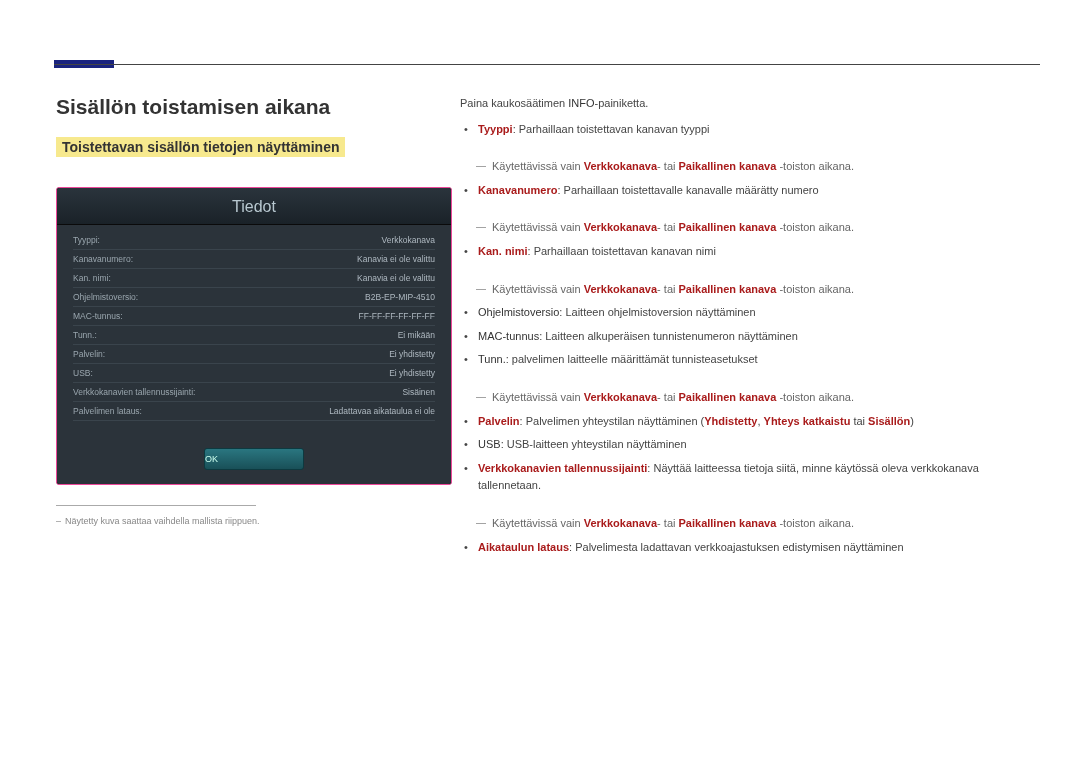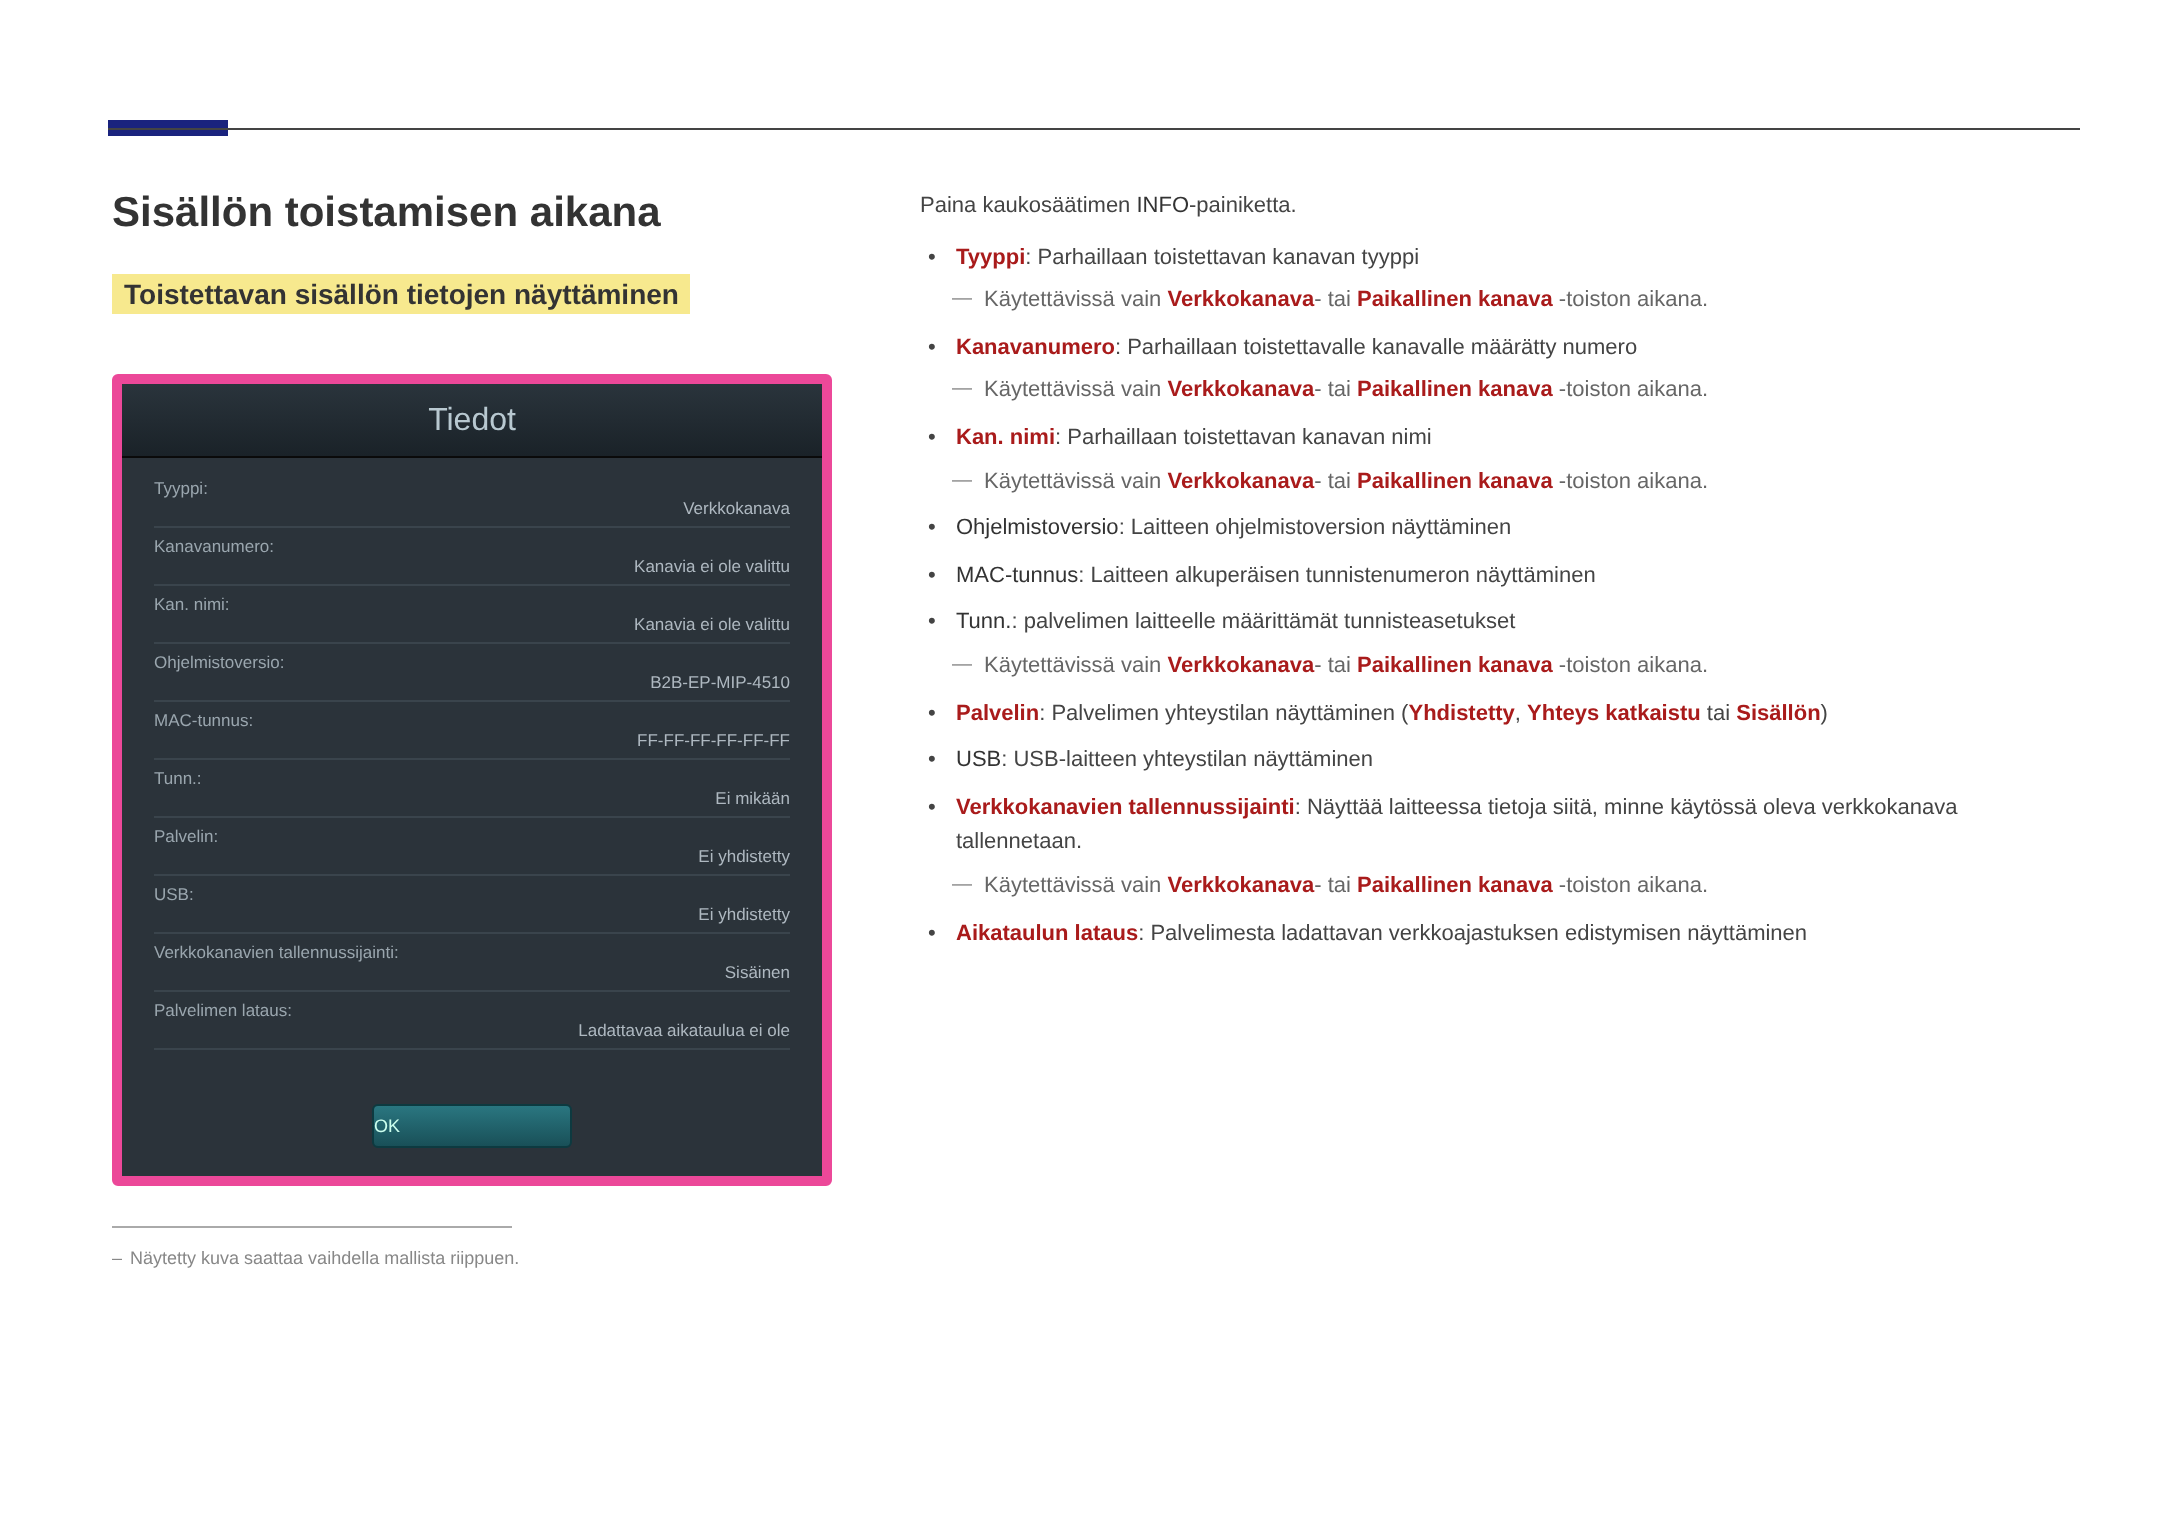--- a/index.html
+++ b/index.html
@@ -139,7 +139,7 @@
     color: #444;
   }
   .subline {
-    margin-top: 4px;
+    margin-top: 20px;
     padding-left: 14px;
     position: relative;
     color: #666;

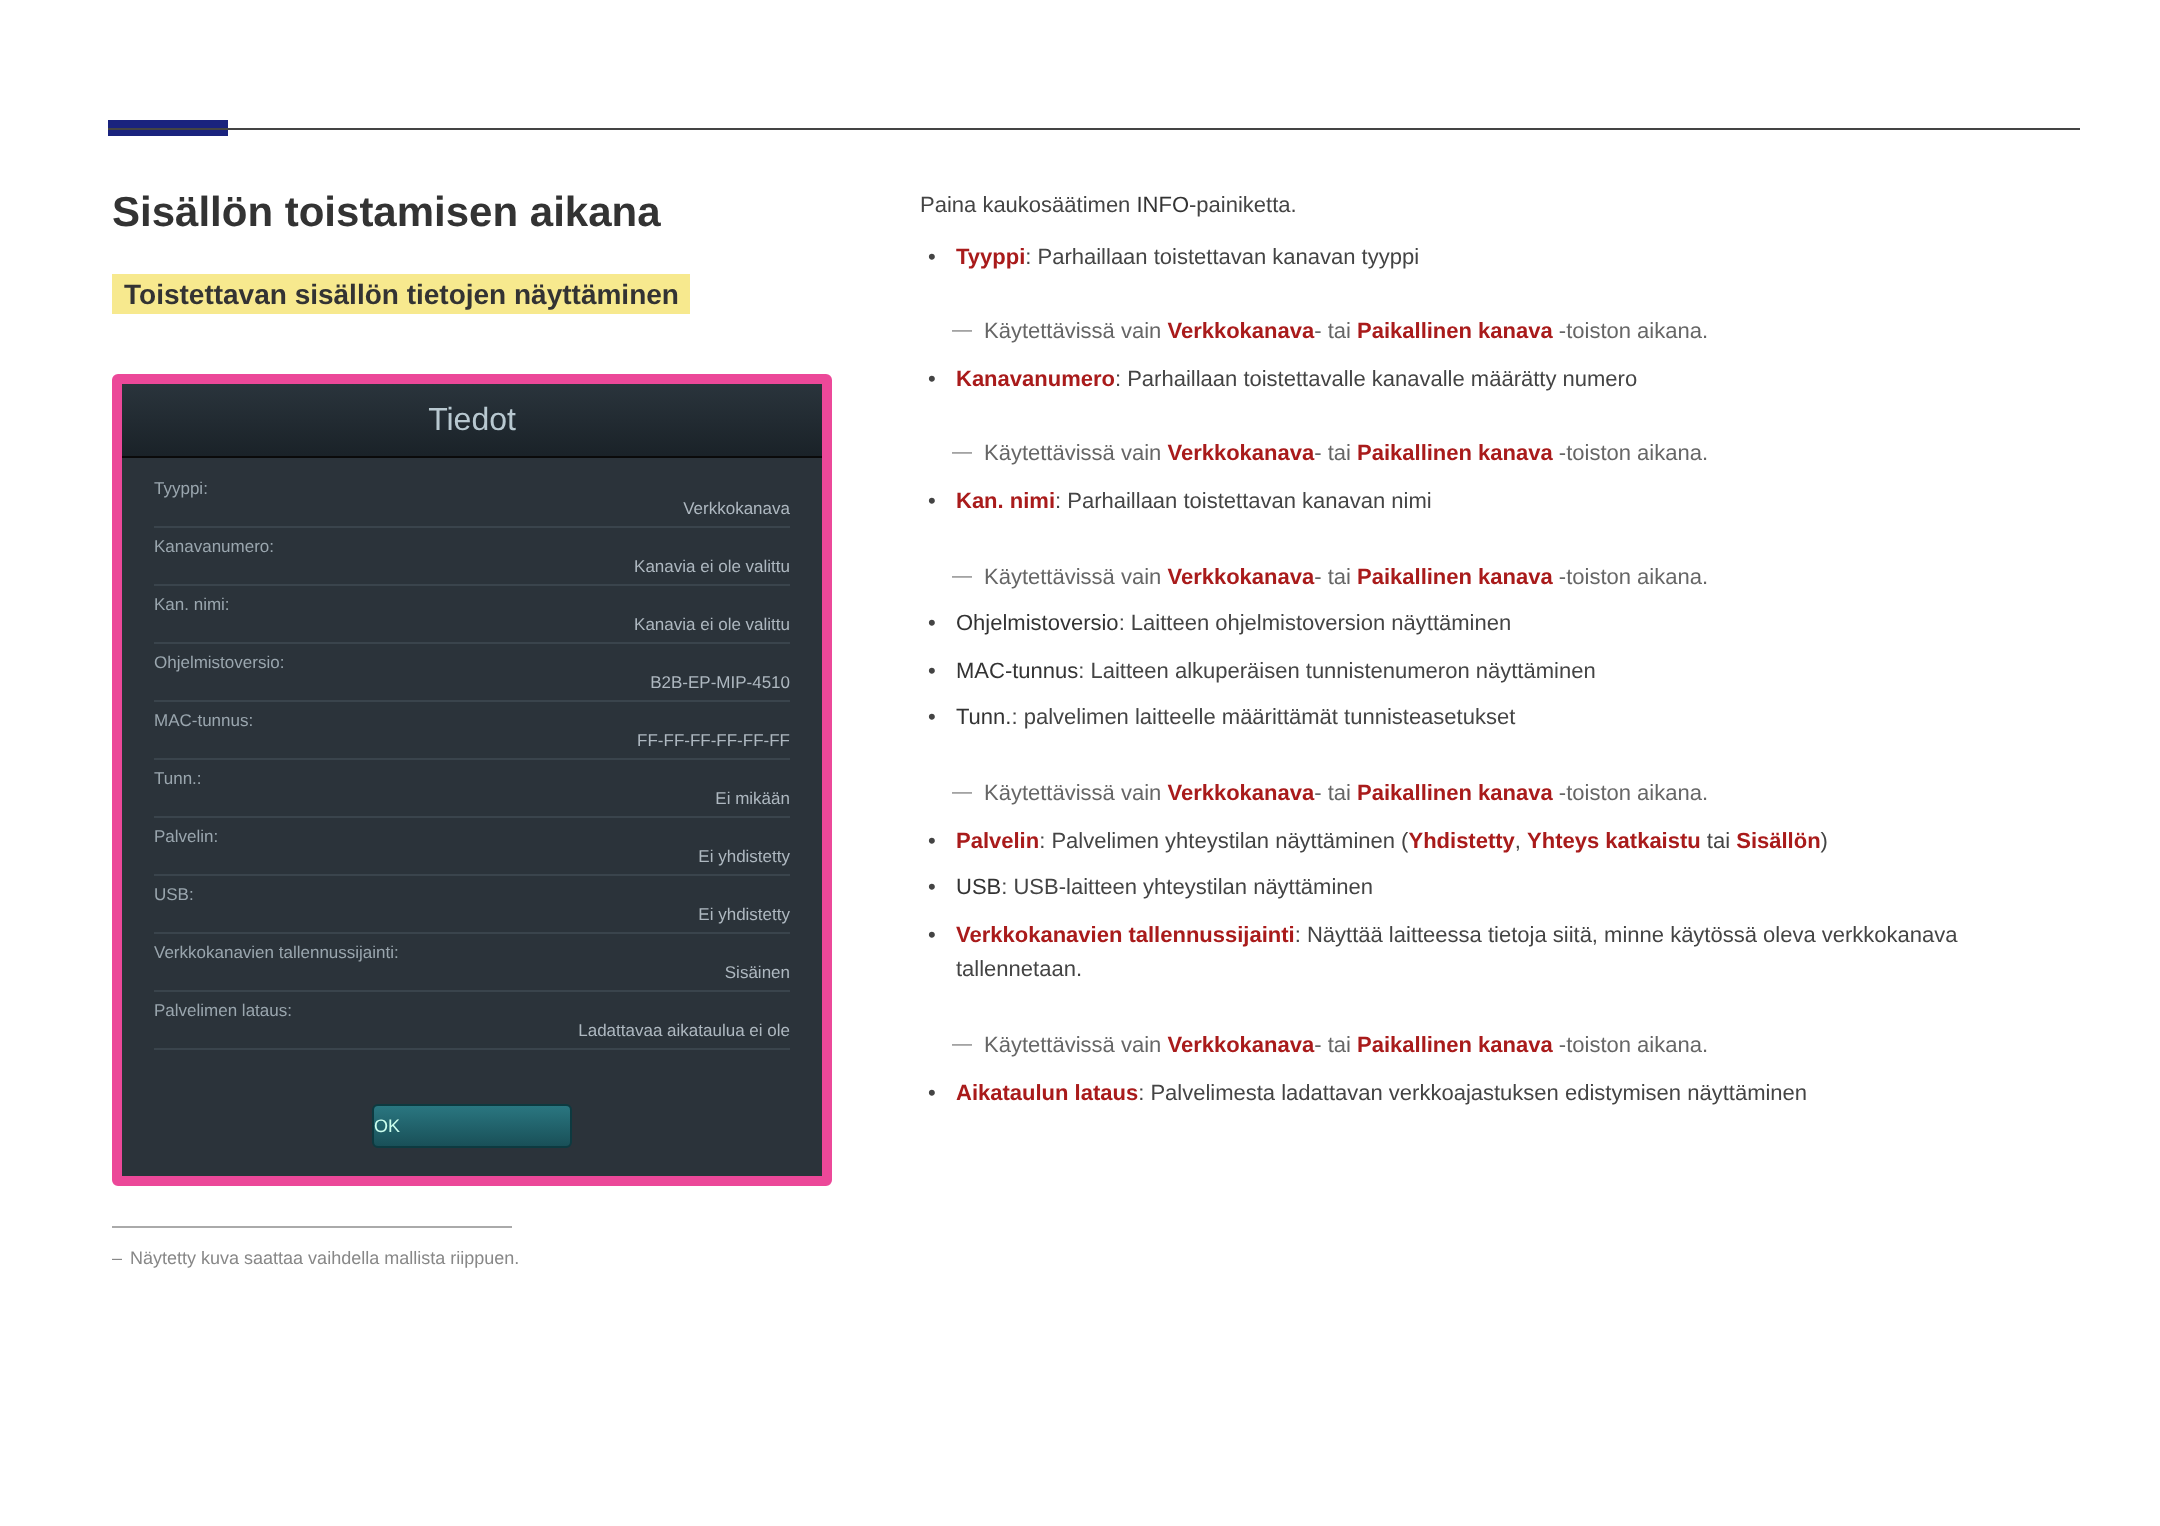--- a/index.html
+++ b/index.html
@@ -61,9 +61,9 @@
     margin-bottom: 30px;
   }
   .panel {
-    width: 360px;
+    width: 396px;
     background: #000000;
-    border: 5px solid #ec4899;
+    border: 1px solid #ec4899;
     border-radius: 3px;
     overflow: hidden;
   }

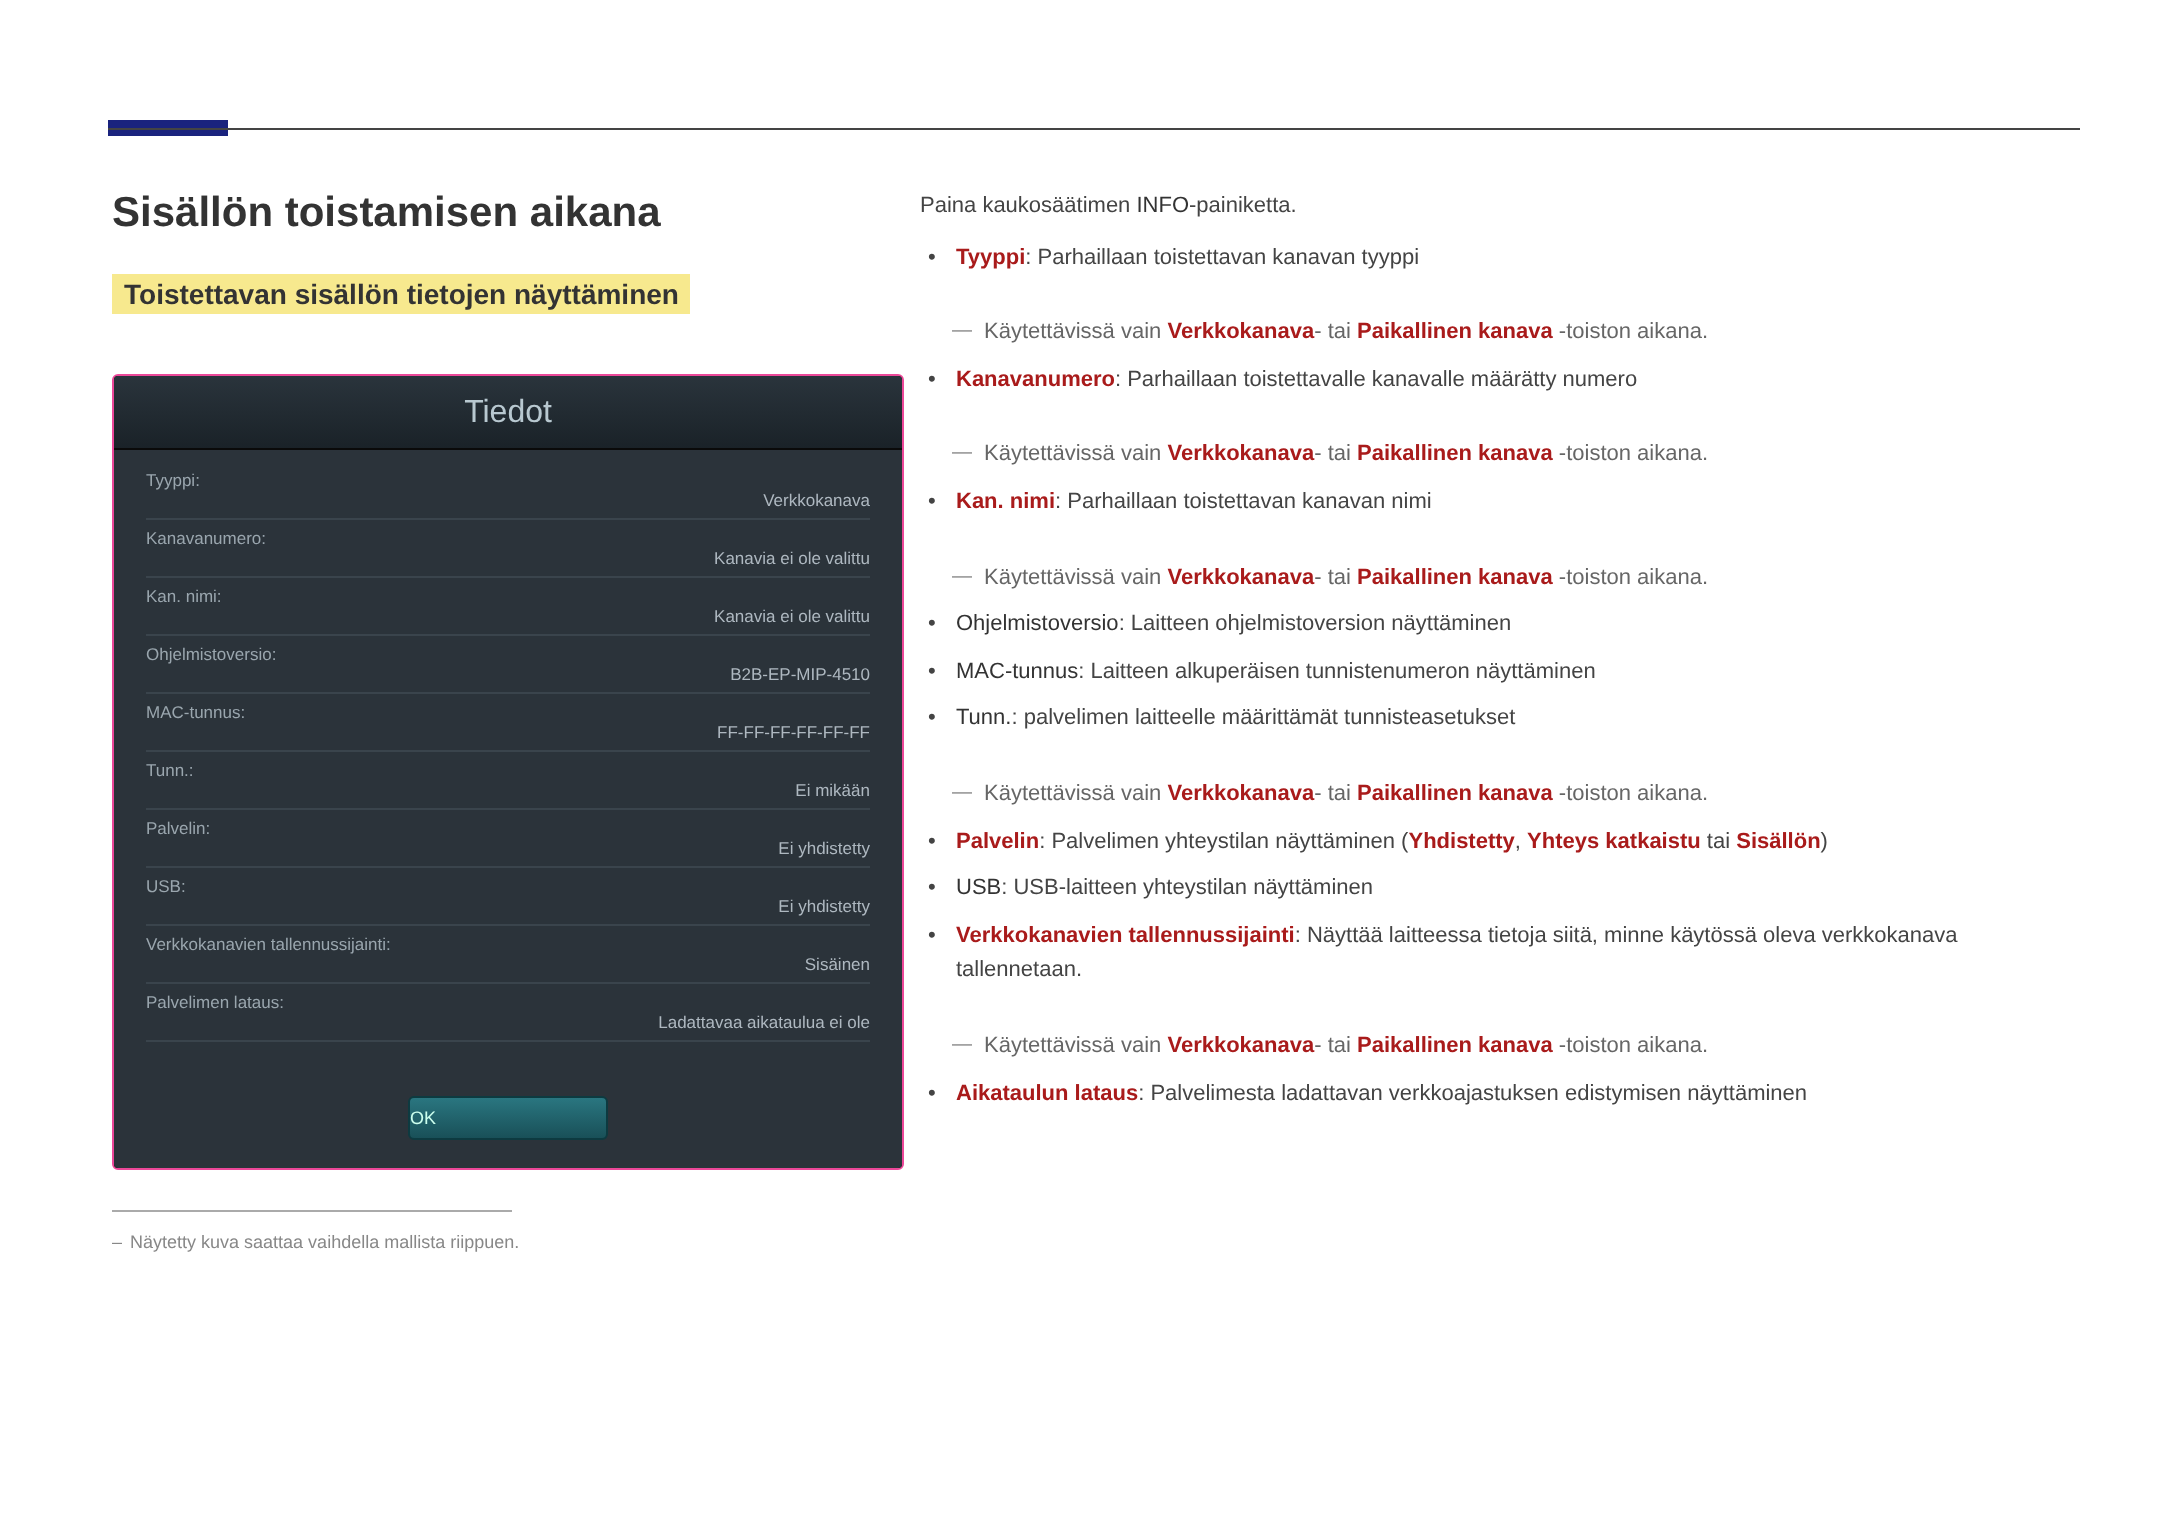--- a/index.html
+++ b/index.html
@@ -87,7 +87,6 @@
     color: #9aa6ae;
     padding: 4px 0;
     border-bottom: 1px solid #3a444c;
-    flex-direction: column;
   }
   .panel-row:last-of-type { border-bottom: none; }
   .panel-row .label { color: #9aa6ae; }

